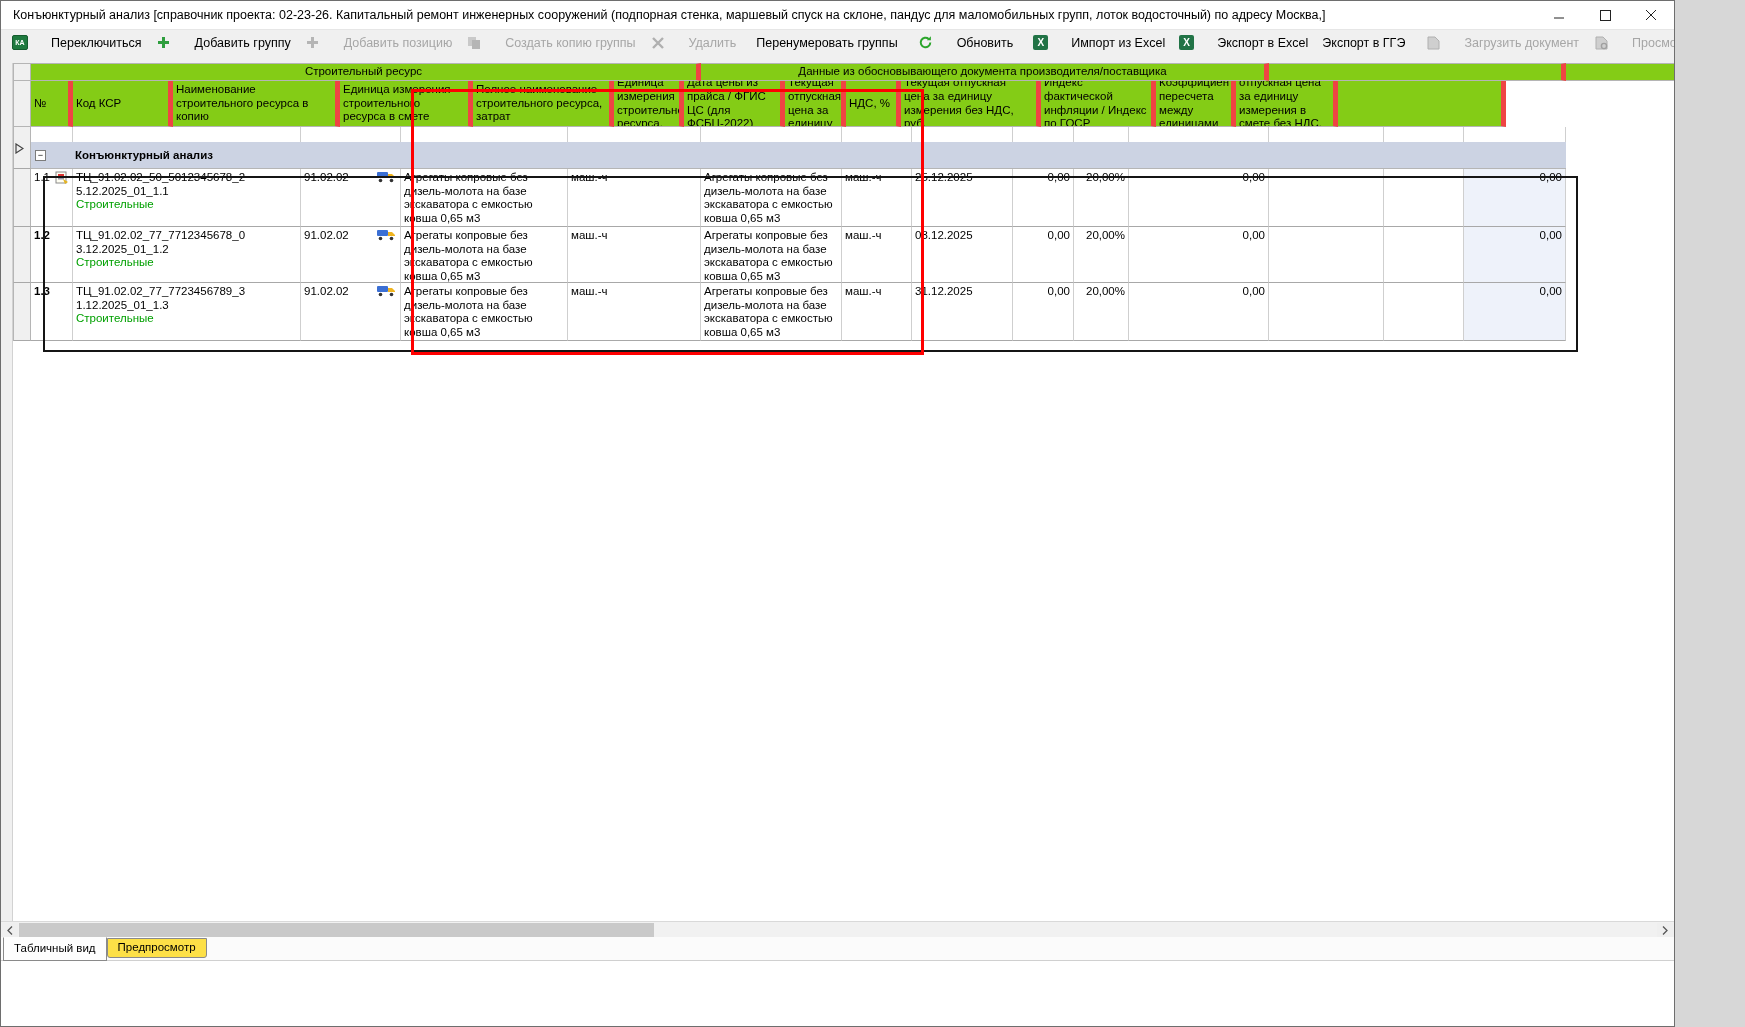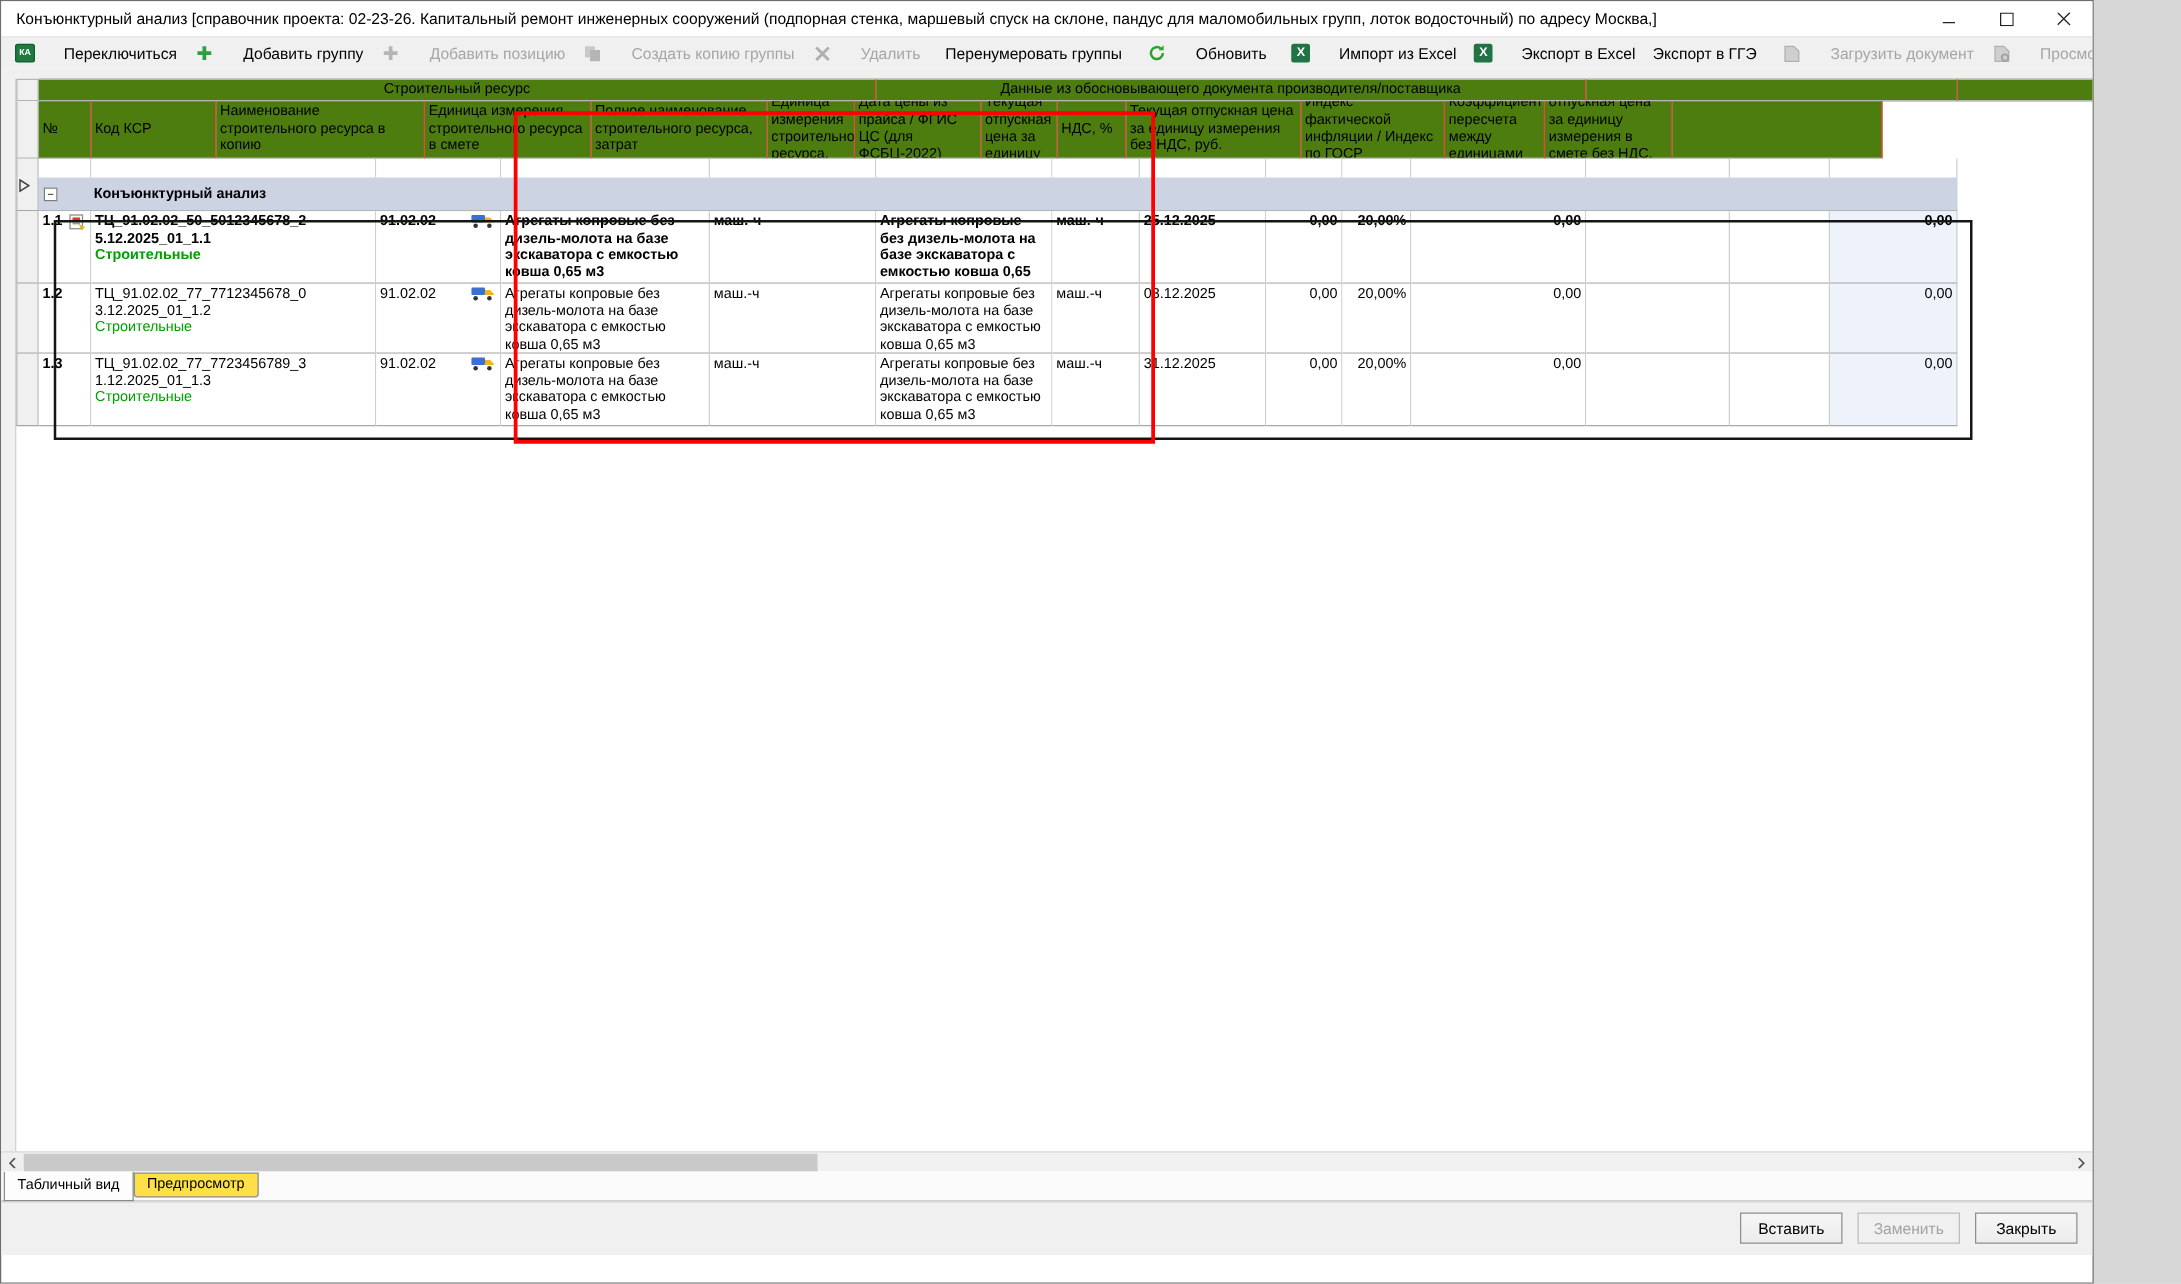--- a/index.html
+++ b/index.html
@@ -30,7 +30,7 @@
   .grid { position:absolute; left:12px; top:8px; }
   .hrow, .brow { display:flex; font-size:11.5px; }
   .hcell {
-    border-right:1px solid #ef4444; border-bottom:1px solid #b5b5b5; background:#4d7c0f;
+    border-right:5px solid #ef4444; border-bottom:1px solid #b5b5b5; background:#84cc16;
     padding:1px 3px; overflow:hidden; display:flex; align-items:center; line-height:1.18;
   }
   .hrow:first-child .hcell { border-top:1px solid #b5b5b5; }

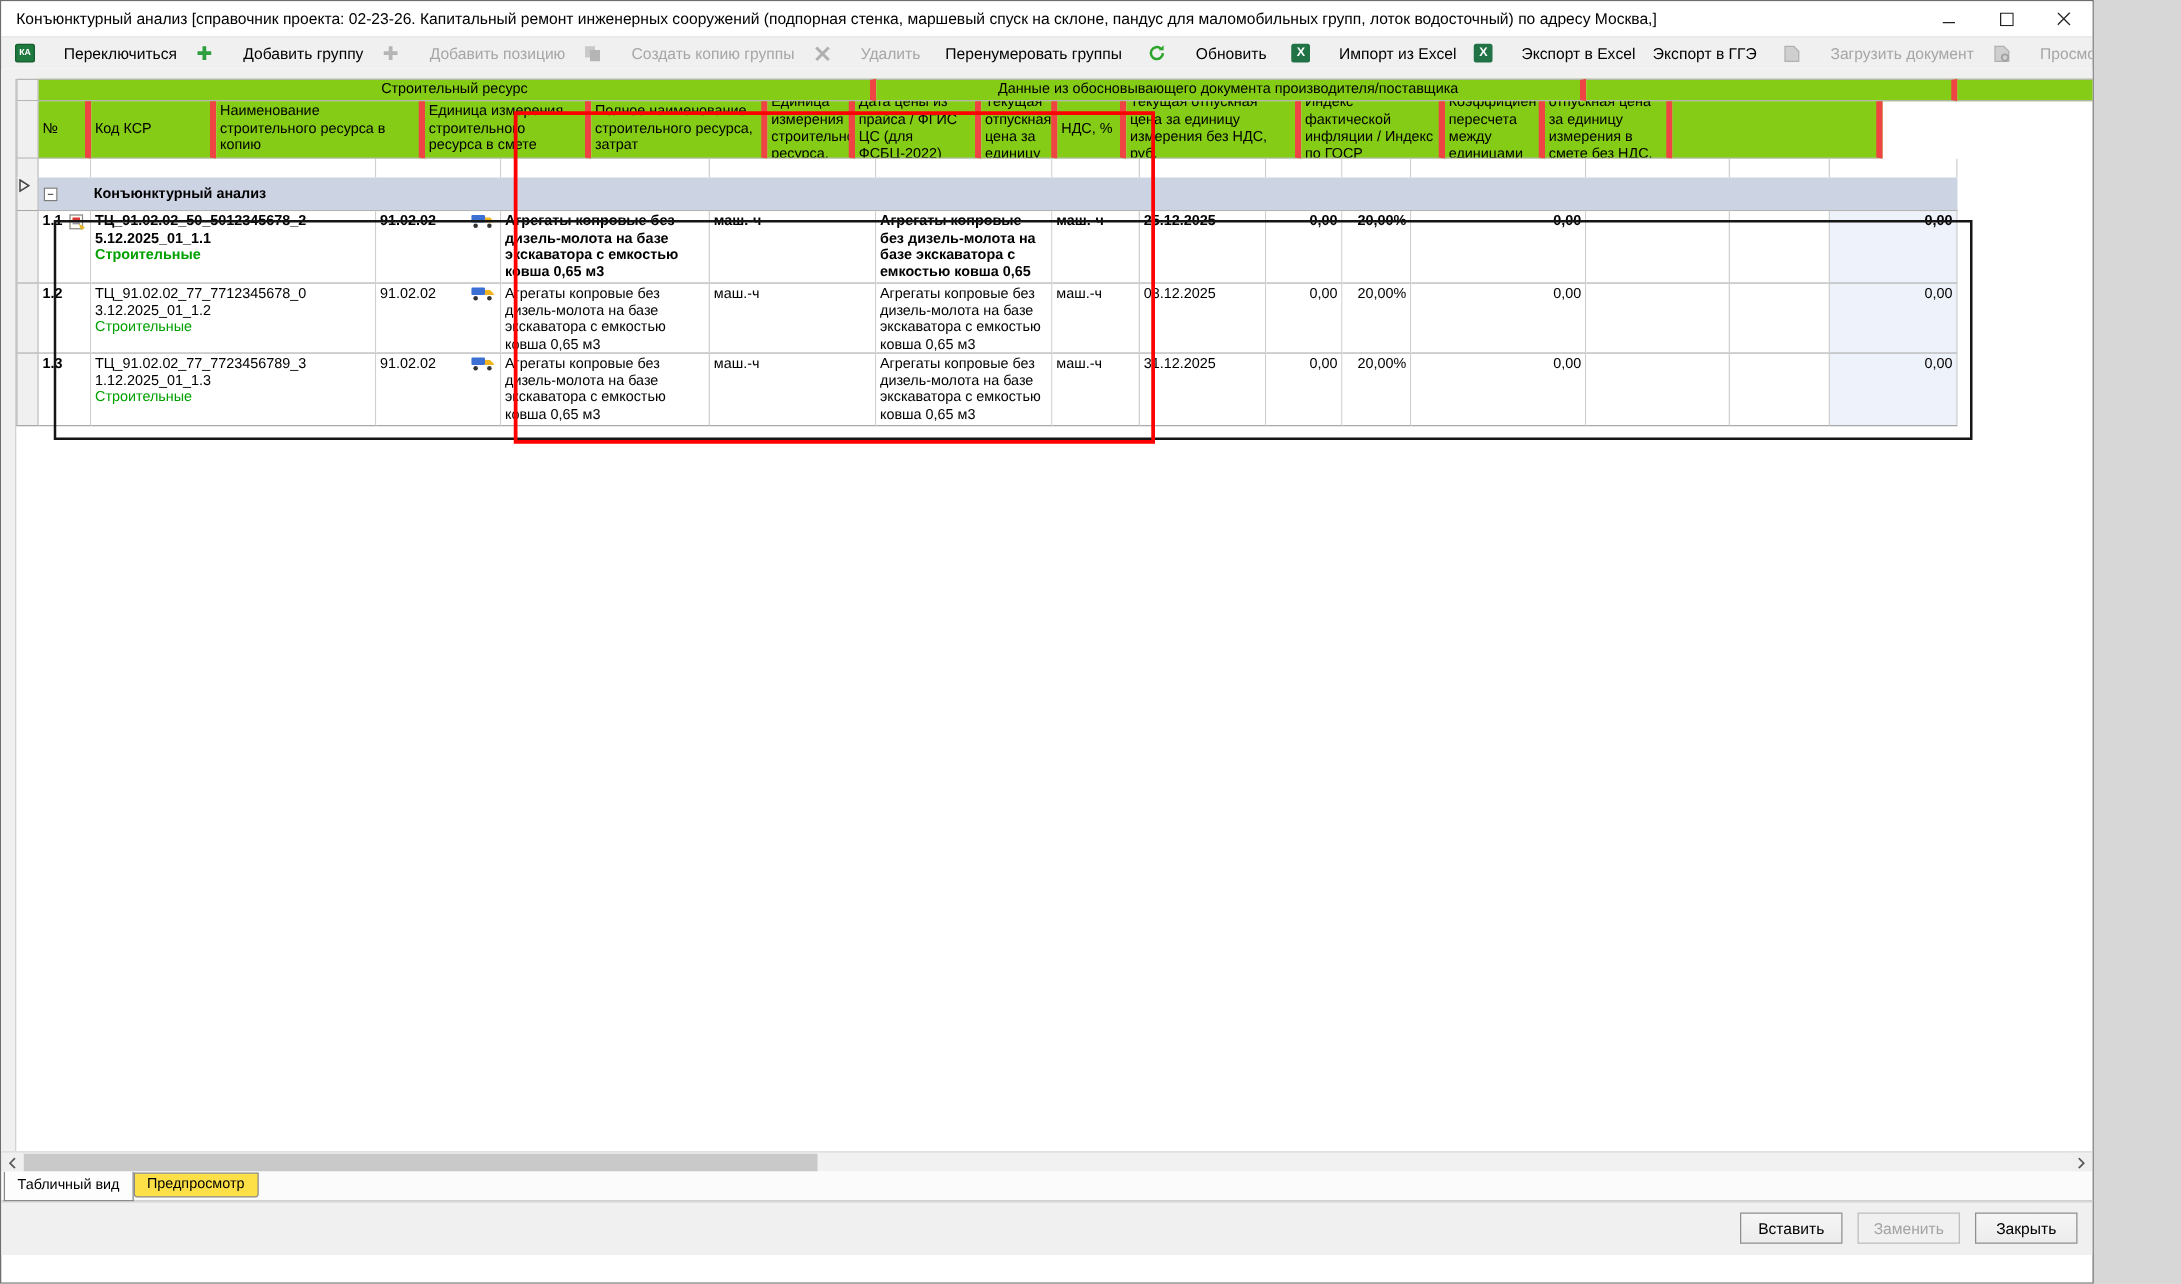--- a/index.html
+++ b/index.html
@@ -45,7 +45,7 @@
   .grouprow { background:#ccd3e3; display:flex; align-items:center; font-weight:bold; border-bottom:1px solid #b5b5b5; }
   .minusbox { width:11px; height:11px; margin-left:4px; background:#fff; border:1px solid #7c7c7c; display:inline-flex; align-items:center; justify-content:center; font-size:9px; line-height:9px; font-weight:normal; }
   .gr-label { margin-left:29px; }
-  .sel { font-weight:bold; }
+  .sel { font-weight:normal; }
   .ra { text-align:right; }
   .c13bg { background:#eef2fa; }
   .green { color:#00a000; }

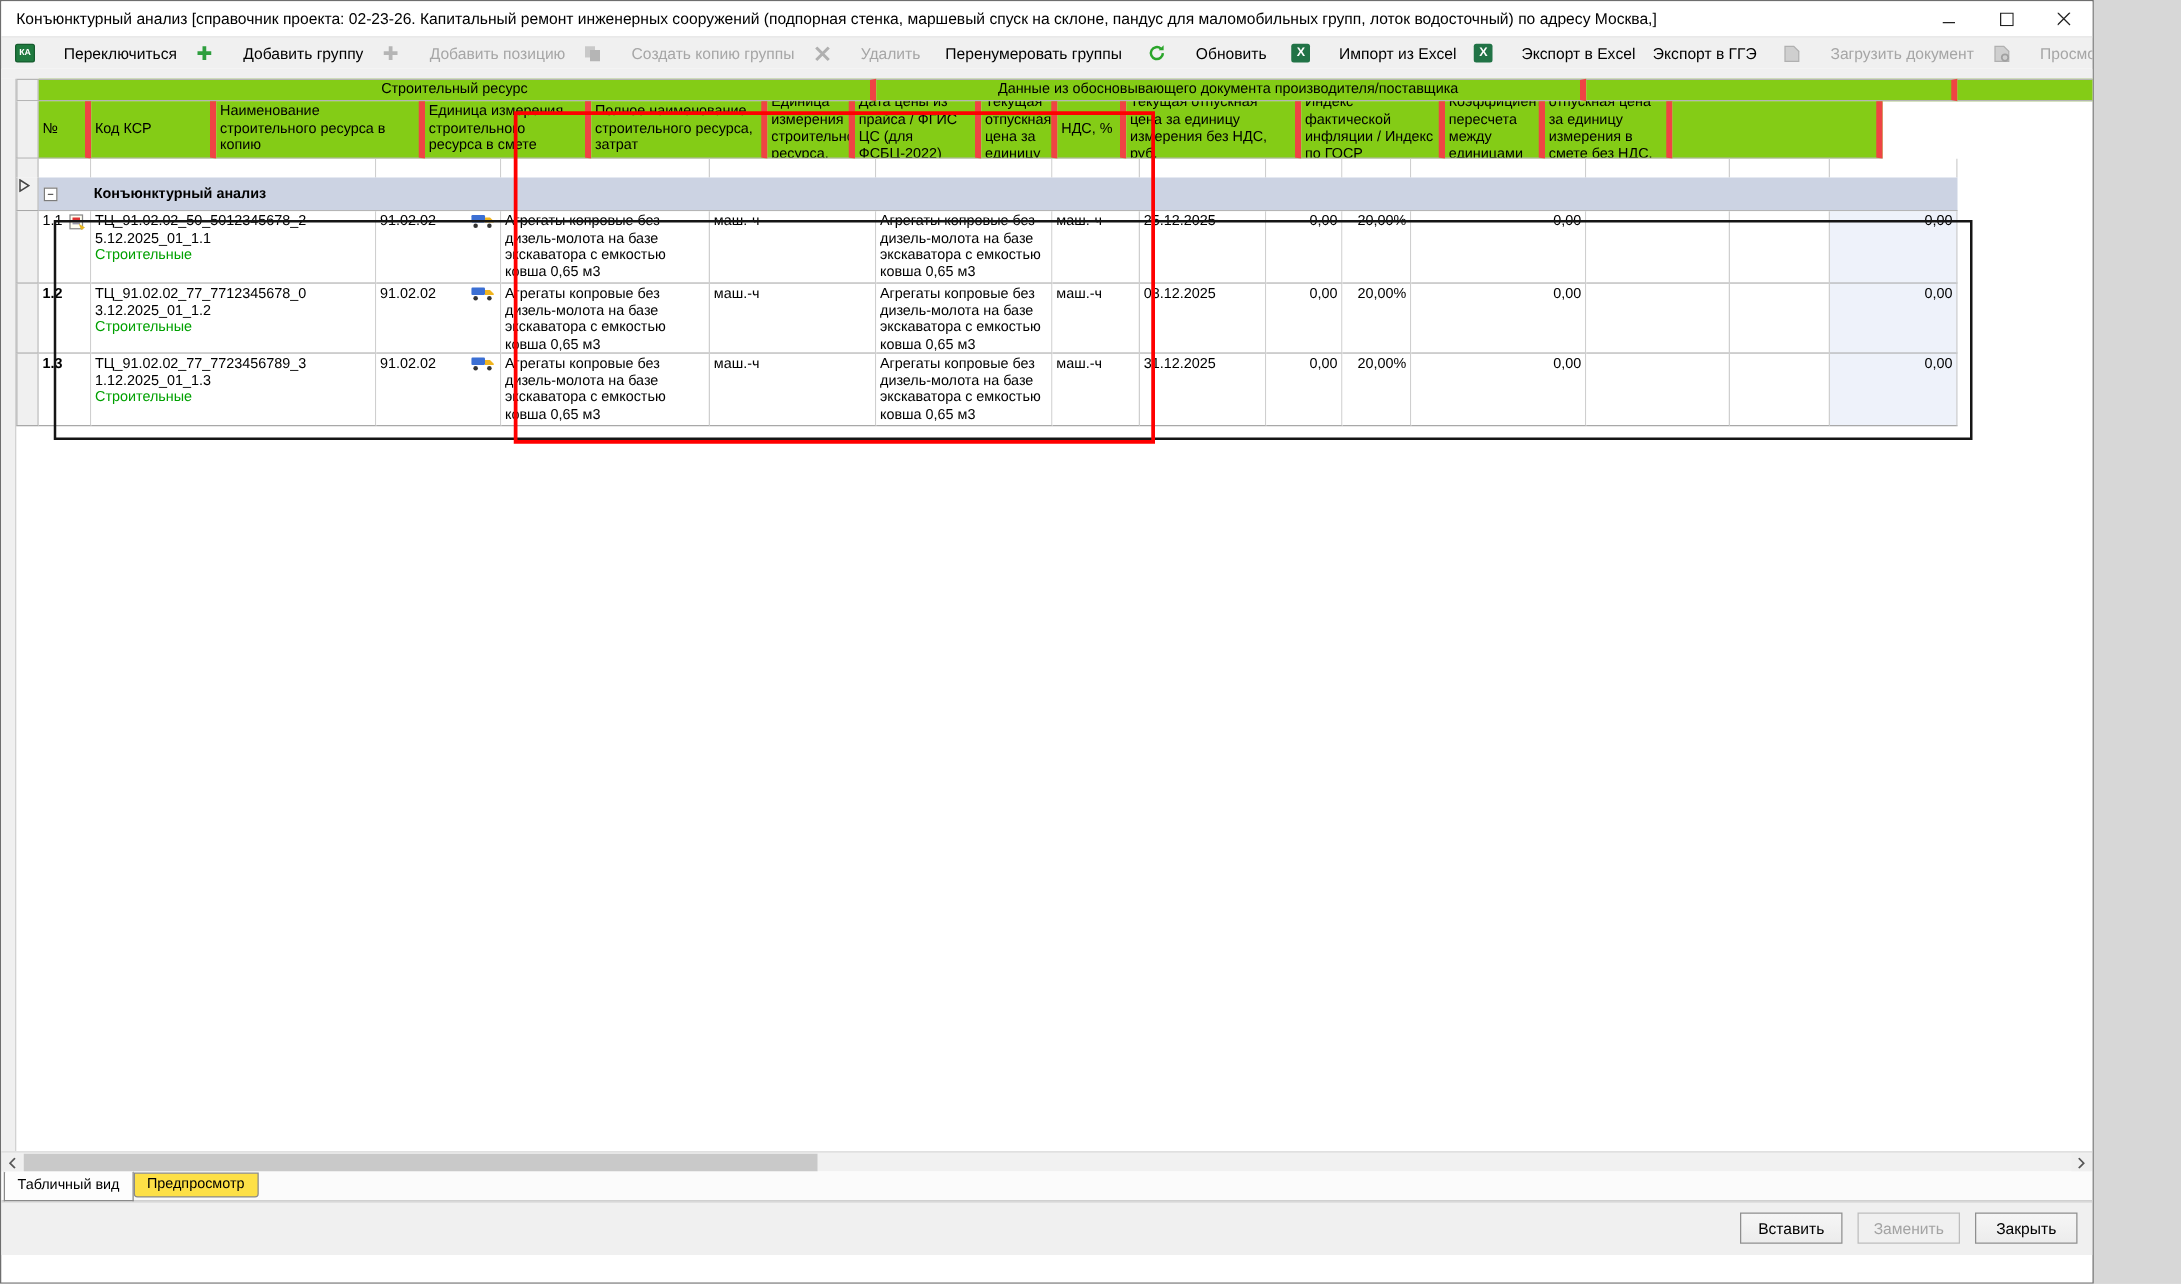--- a/index.html
+++ b/index.html
@@ -385,11 +385,6 @@
     <div class="tab inactive">Предпросмотр</div>
   </div>
 
-  <div class="footer">
-    <div class="fbtn">Вставить</div>
-    <div class="fbtn disabled">Заменить</div>
-    <div class="fbtn">Закрыть</div>
-  </div>
 
 </div>
 

